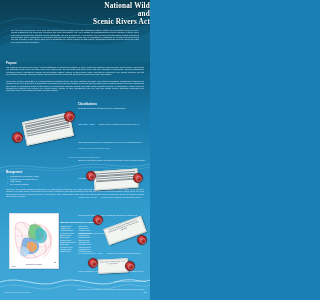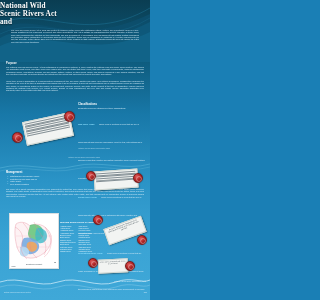--- a/index.html
+++ b/index.html
@@ -17,7 +17,7 @@
   .hdr-wave svg{display:block;}
   
   .title{
-    position:absolute;left:0;top:2px;width:150px;text-align:left;
+    position:absolute;left:0;top:2px;width:150px;text-align:right;
     font-family:"Liberation Serif",serif;font-weight:bold;color:#ffffff;
     font-size:7.2px;line-height:8.2px;letter-spacing:.2px;
     text-shadow:0 .5px 1px rgba(0,0,0,.45);

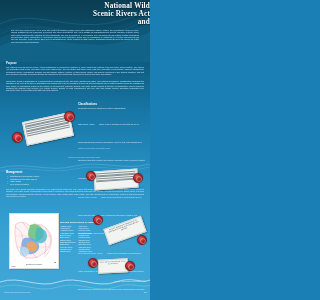--- a/index.html
+++ b/index.html
@@ -101,8 +101,8 @@
 
   <div class="title">
     <span>National Wild</span>
+    <span>and</span>
     <span>Scenic Rivers Act</span>
-    <span>and</span>
   </div>
 
   <div class="body-copy" style="left:11px;top:29px;width:128px;">The Wild and Scenic Rivers Act of 1968 was created to preserve certain rivers with outstanding natural, cultural, and recreational values in a free-flowing condition for the enjoyment of present and future generations. The Act is notable for safeguarding the special character of these rivers, while also recognizing the potential for their appropriate use and development. It encourages river management that crosses political boundaries and promotes public participation in developing goals for river protection. Rivers may be designated by Congress or, if certain requirements are met, the Secretary of the Interior. Each river is administered by either a federal or state agency. Designated segments need not include the entire river and may include tributaries.</div>

